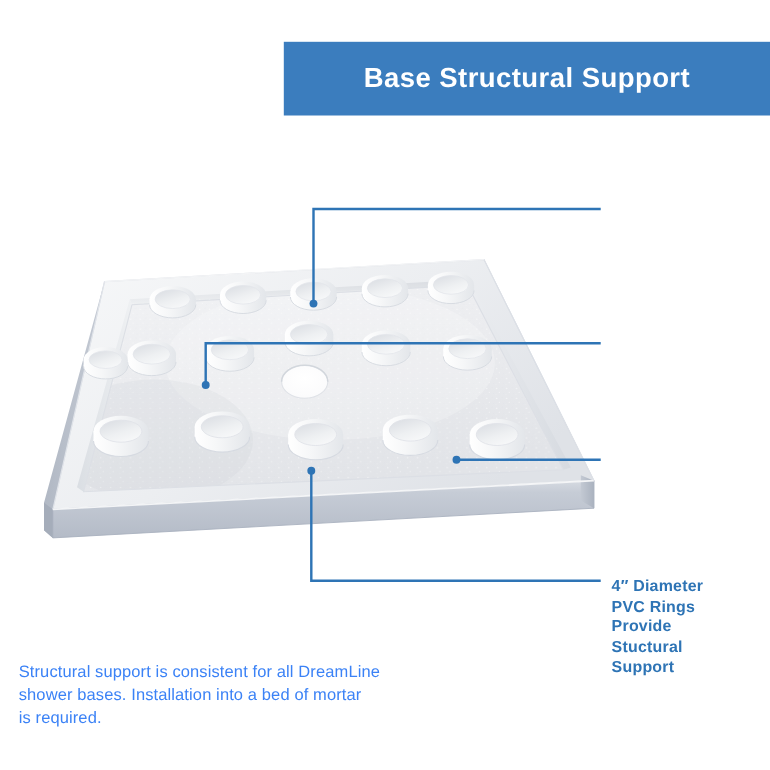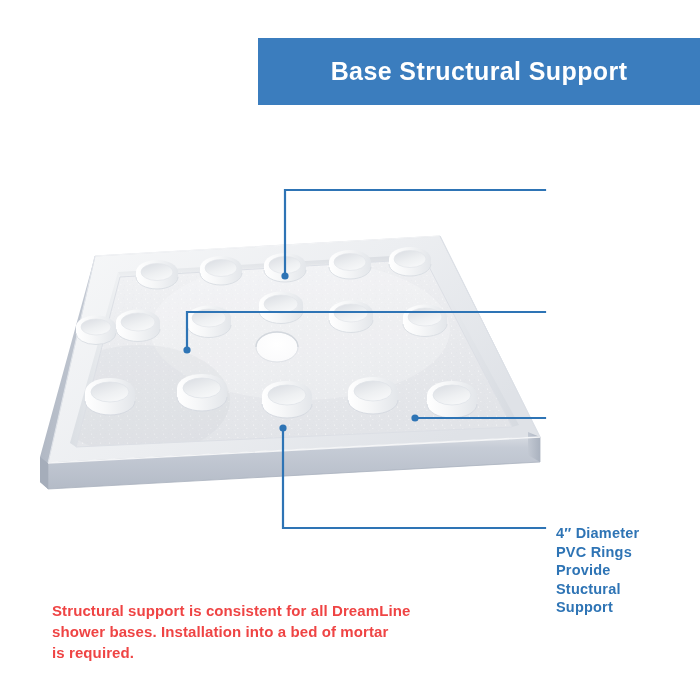--- a/index.html
+++ b/index.html
@@ -64,12 +64,12 @@
   
   .caption {
     position: absolute;
-    left: 52px;
+    left: 17px;
     top: 600px;
     width: 470px;
-    color: #ef4444;
+    color: #3b82f6;
     font-size: 15px;
-    font-weight: bold;
+    font-weight: normal;
     line-height: 21px;
     letter-spacing: 0.1px;
     white-space: pre-line;

